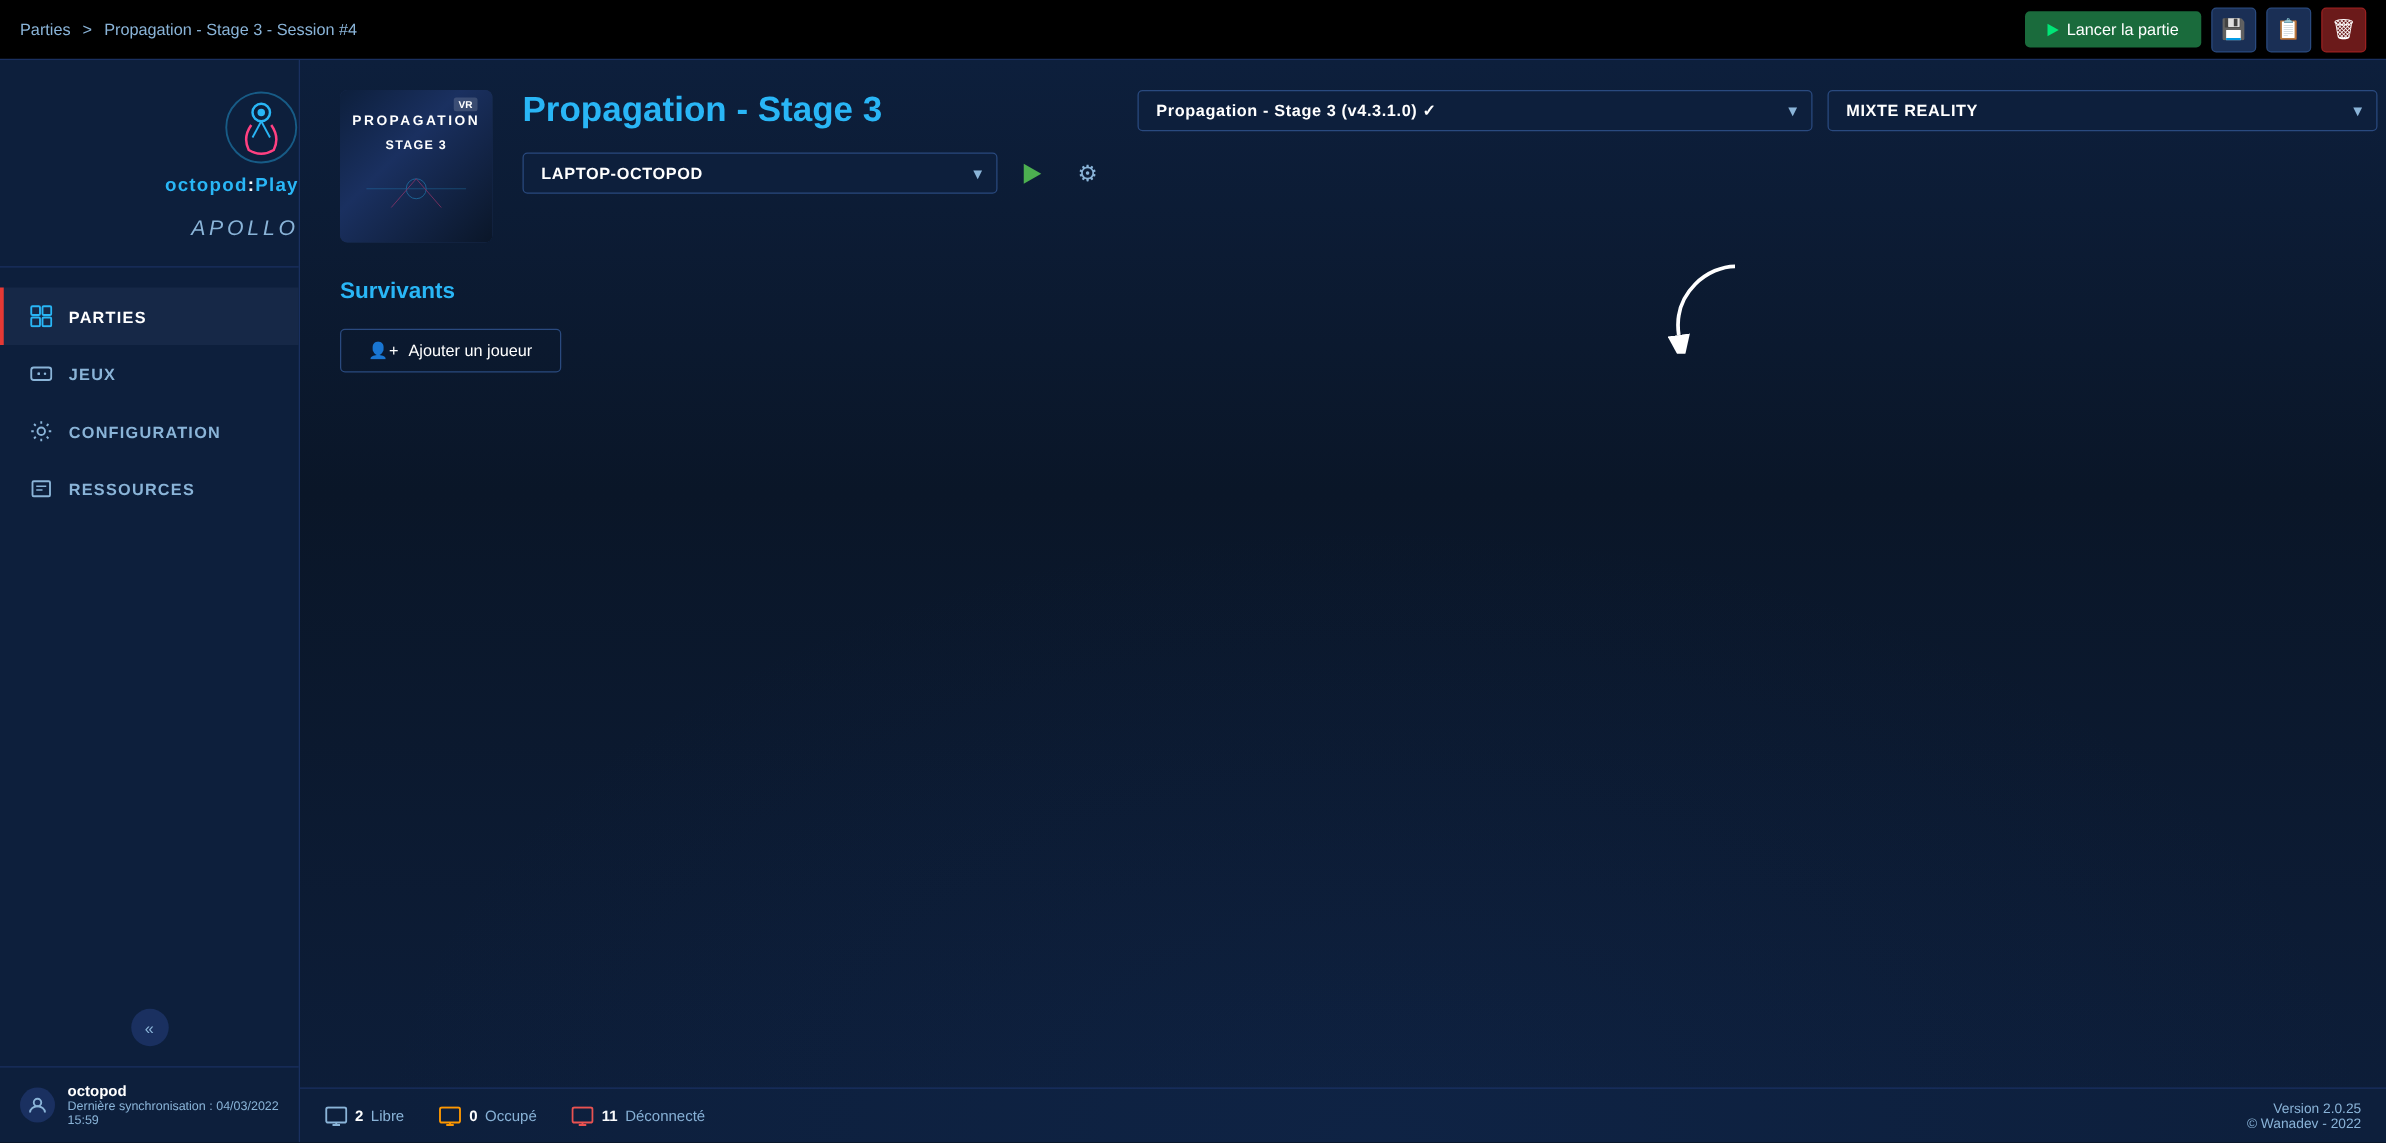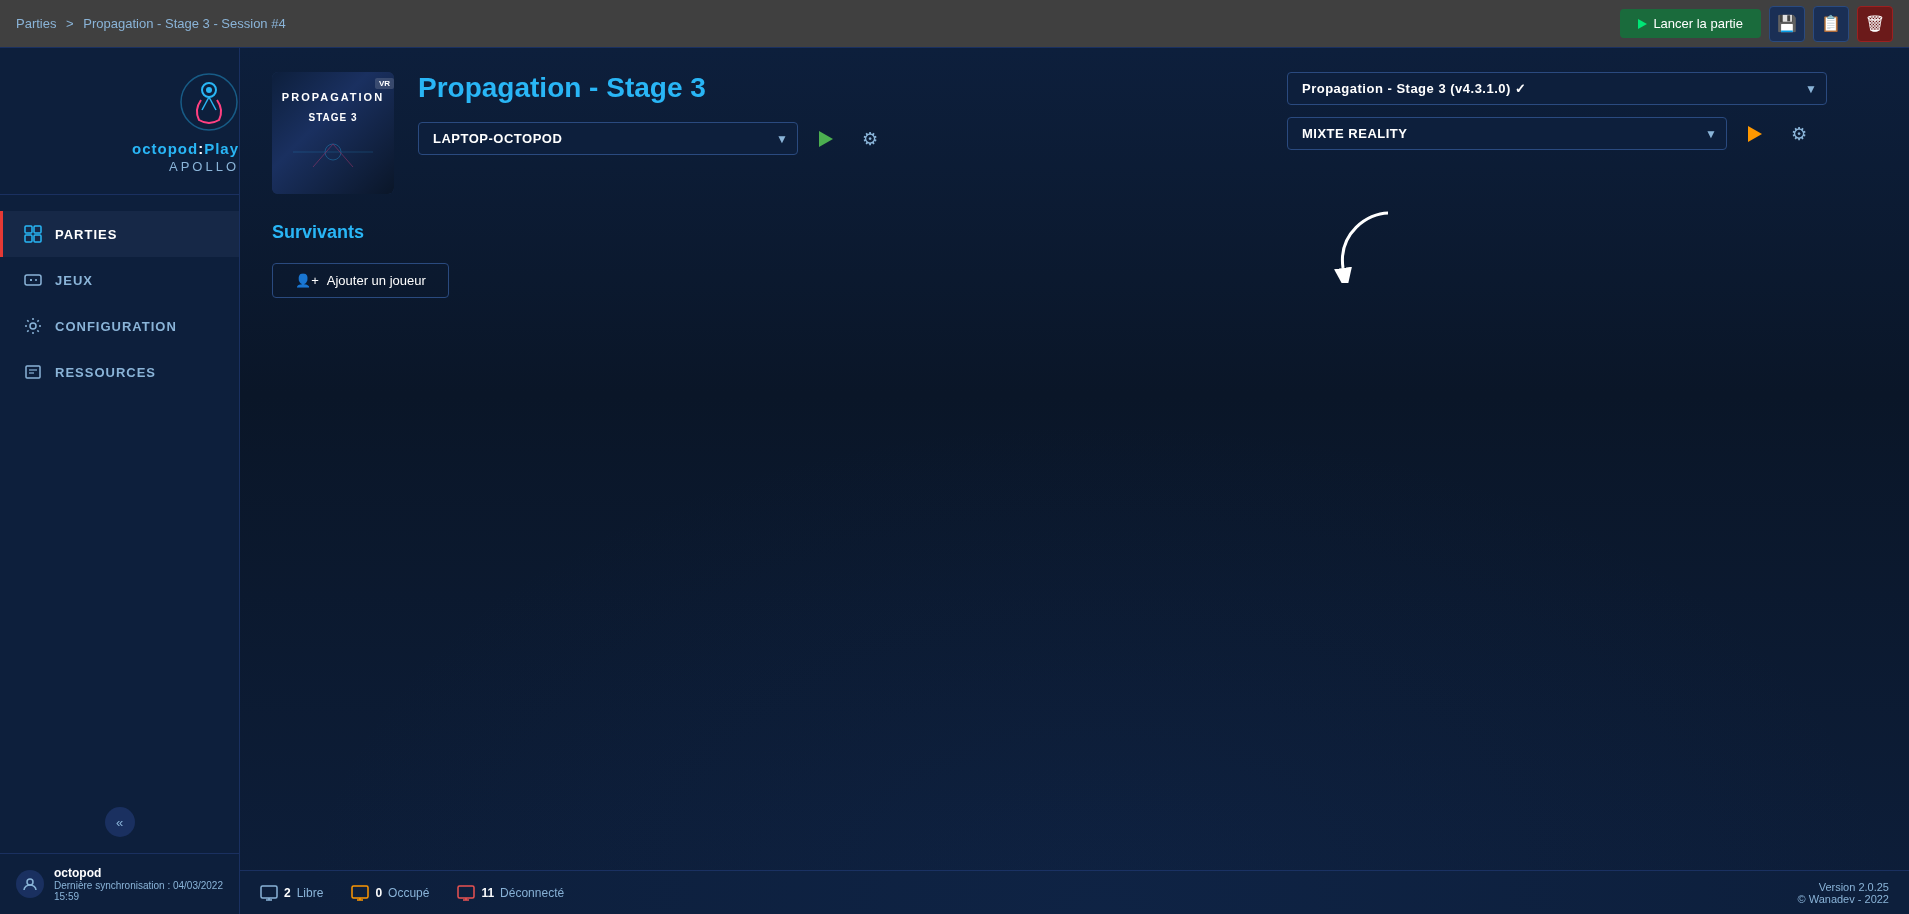--- a/index.html
+++ b/index.html
@@ -17,7 +17,7 @@
     
     .top-bar {
       height: 48px;
-      background: #404040;
+      background: #000000;
       display: flex;
       align-items: center;
       justify-content: space-between;

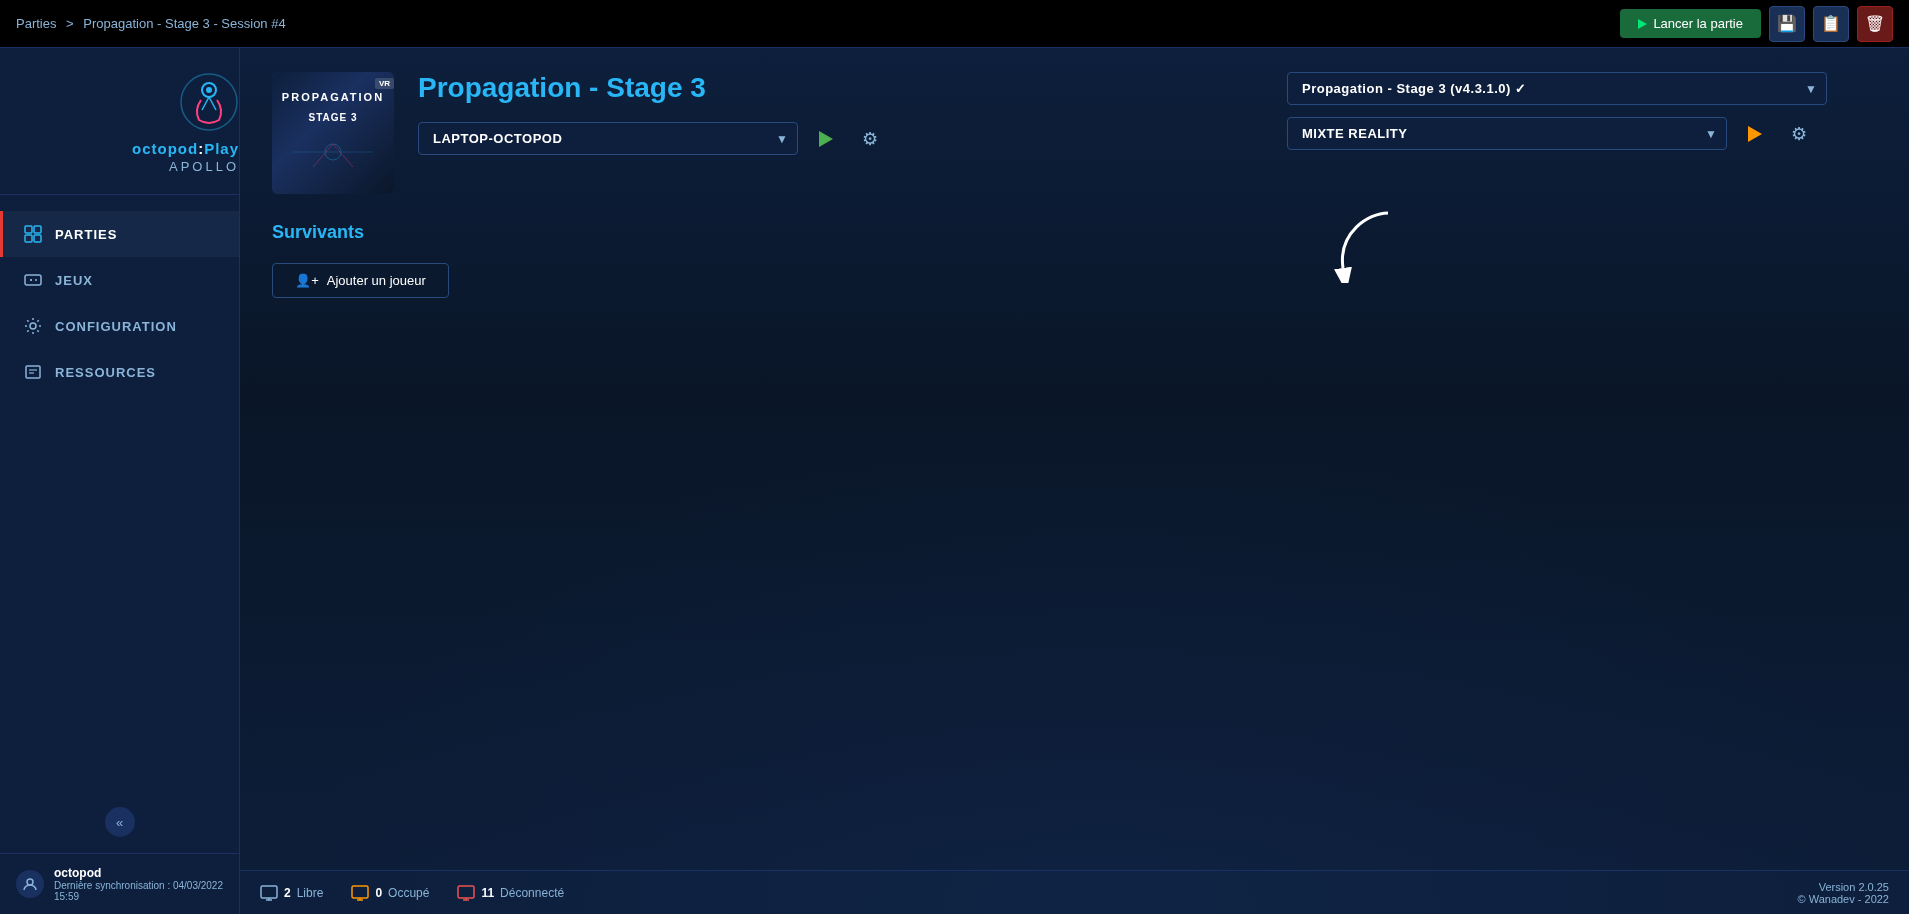--- a/index.html
+++ b/index.html
@@ -227,7 +227,7 @@
     }
     .thumb-vr-badge {
       position: absolute;
-      top: 6px; right: 0;
+      top: 6px; right: 12px;
       background: rgba(255,255,255,0.15);
       color: #fff;
       font-size: 8px;

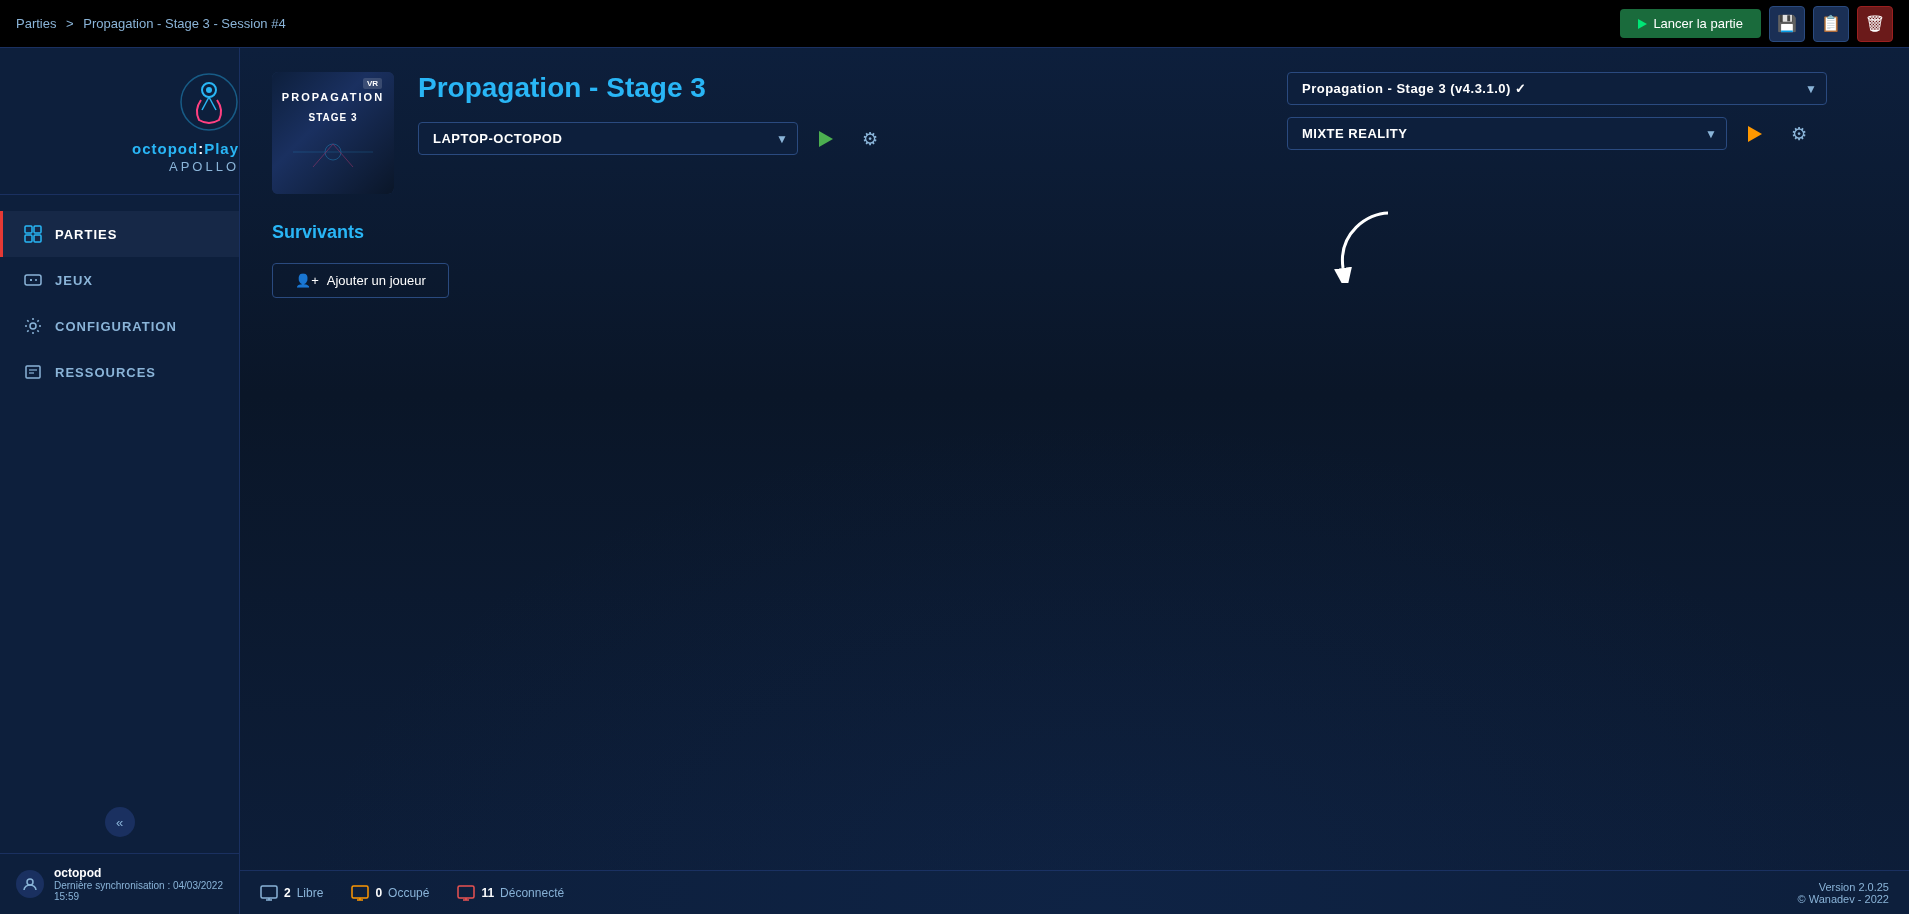--- a/index.html
+++ b/index.html
@@ -364,9 +364,9 @@
     }
     .right-config-block {
       display: flex;
-      flex-direction: column;
       gap: 12px;
       min-width: 590px;
+      align-items: flex-end;
     }
 
     select option { background: #0d1f3c; }

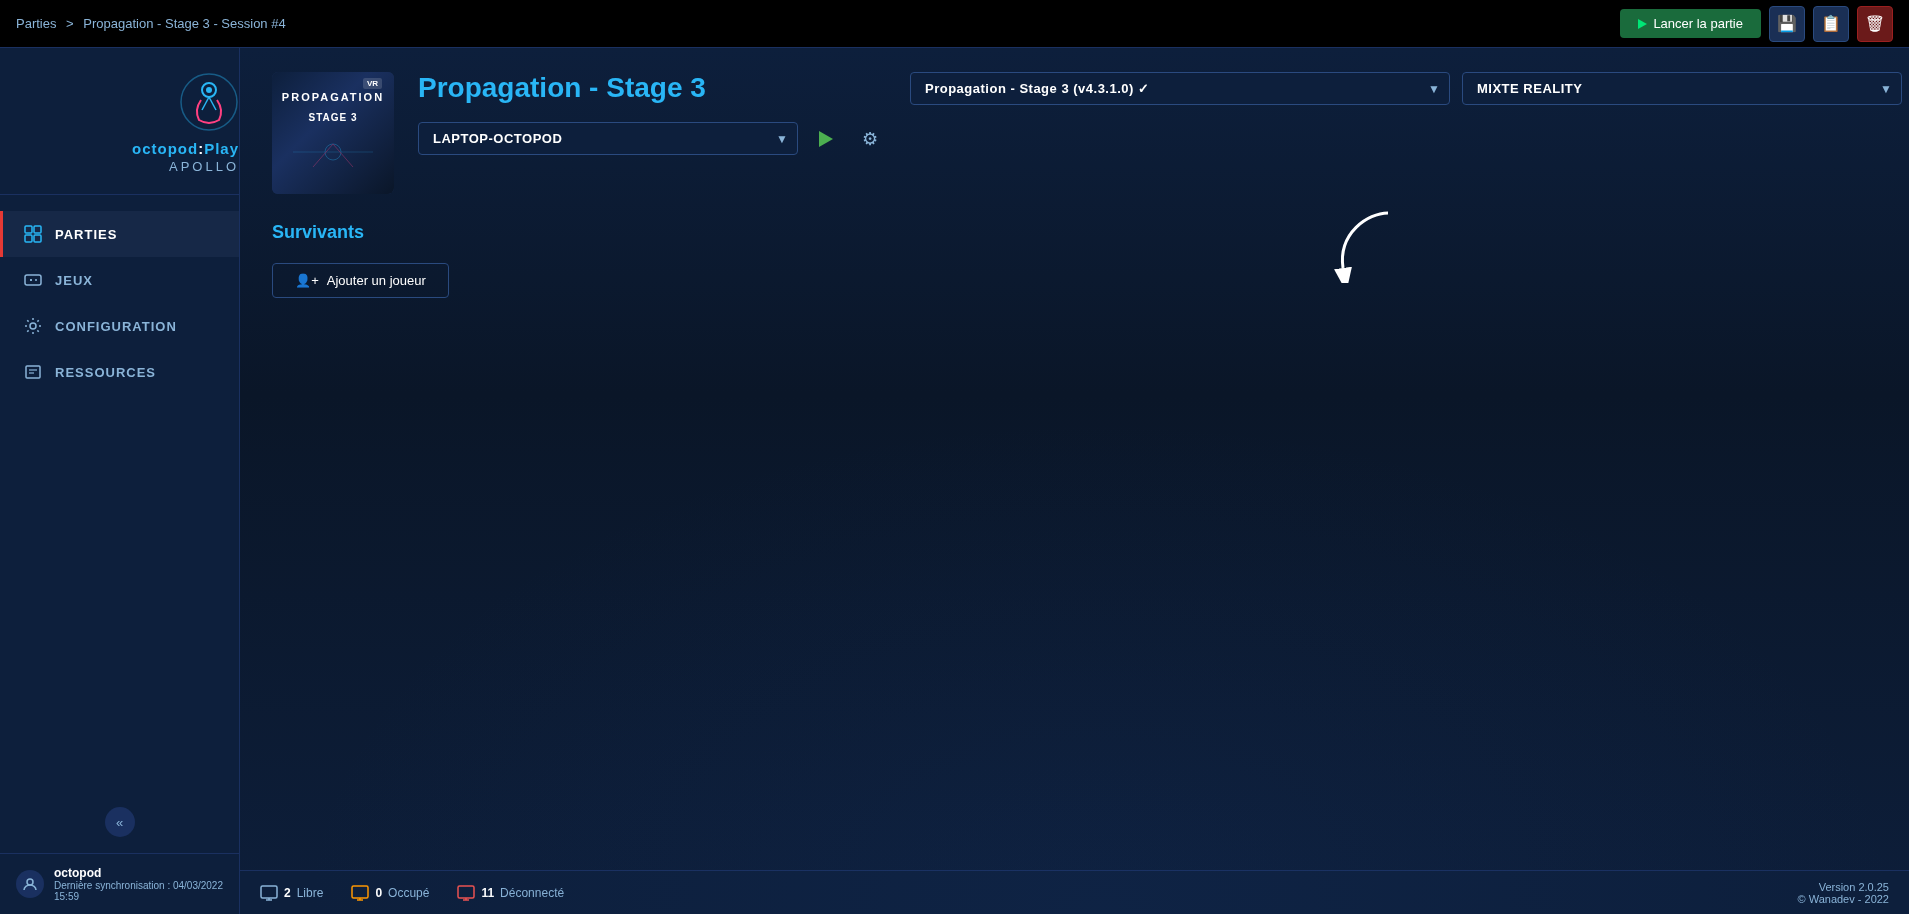--- a/index.html
+++ b/index.html
@@ -105,10 +105,11 @@
     }
     .logo-name span { color: #29b6f6; }
     .logo-sub {
-      font-size: 13px;
+      font-size: 17px;
       color: #8ab4d8;
       letter-spacing: 3px;
-      margin-top: 2px;
+      margin-top: 16px;
+      font-style: italic;
     }
 
     .sidebar-nav {

